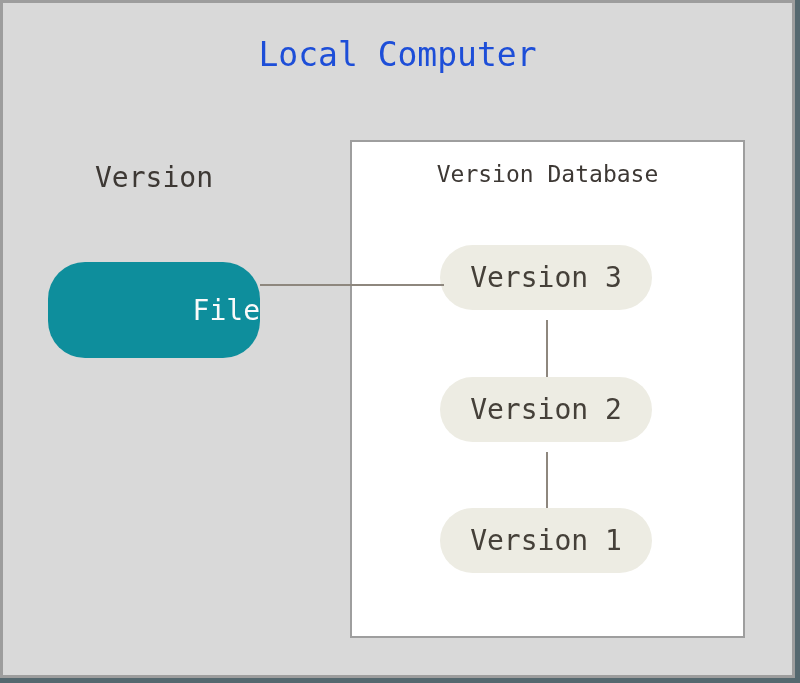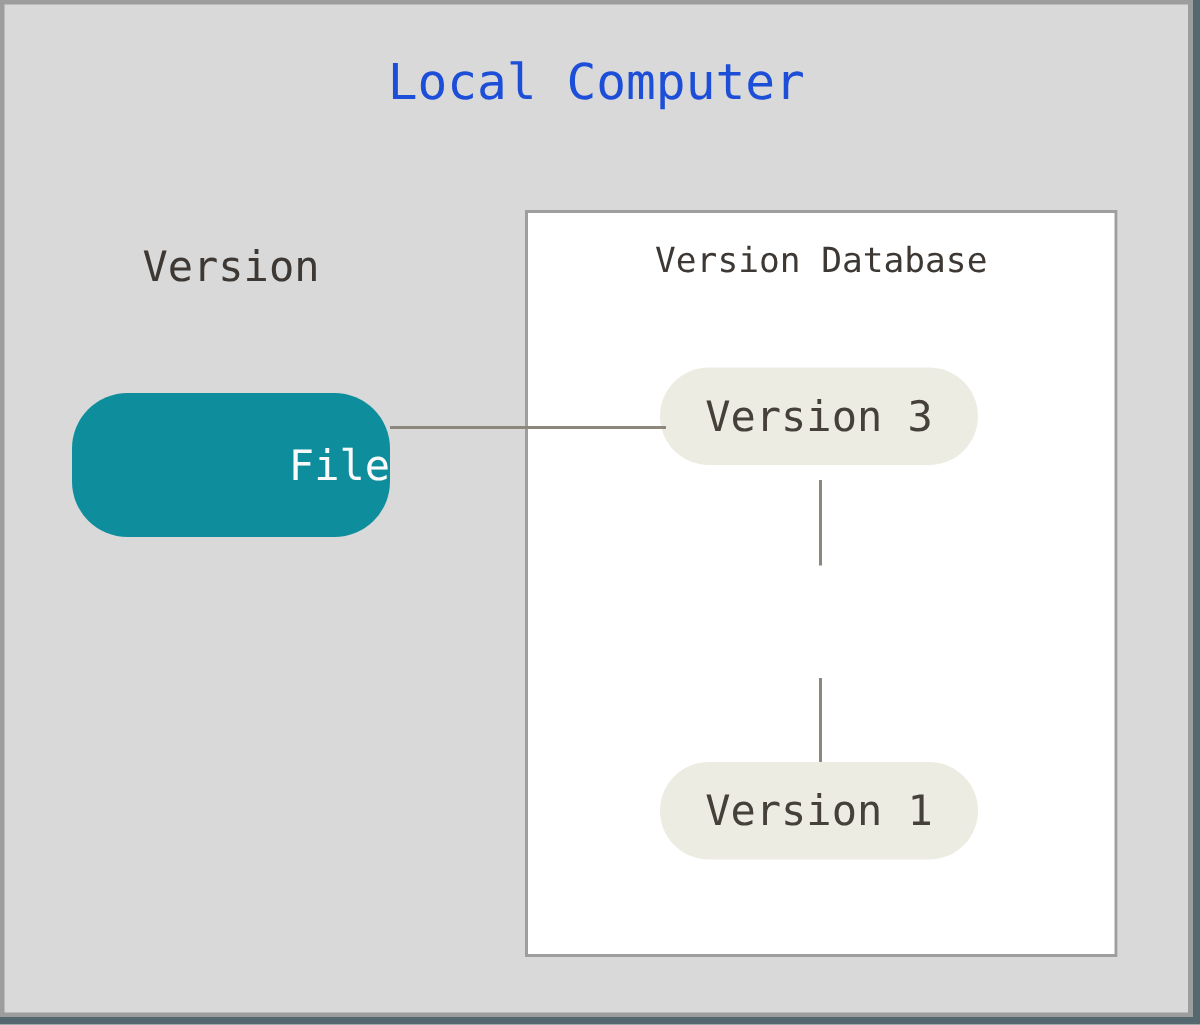--- a/index.html
+++ b/index.html
@@ -149,6 +149,9 @@
 
       <div class="v-connector vc1"></div>
 
+      <div class="version-node v2">
+        <span class="version-node-label">Version 2</span>
+      </div>
 
       <div class="v-connector vc2"></div>
 

